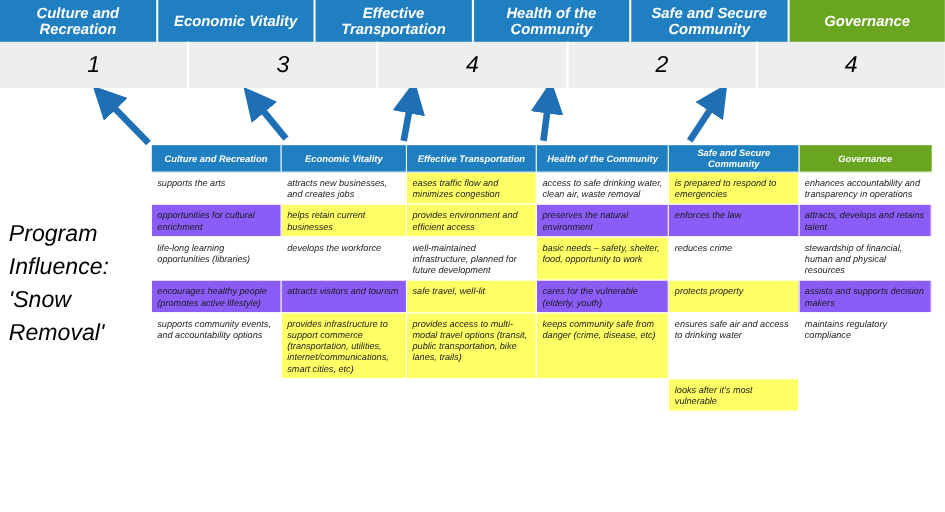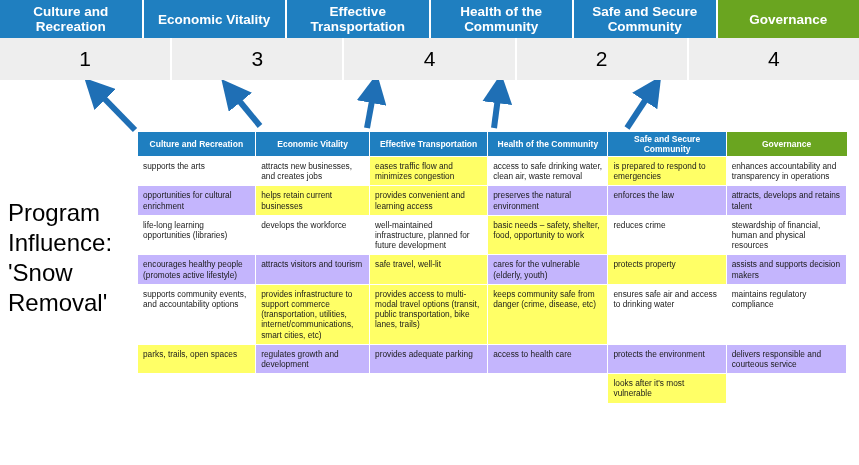--- a/index.html
+++ b/index.html
@@ -14,6 +14,7 @@
     width: 859px;
     height: 465px;
     overflow: hidden;
+    font-style: italic;
   }
 
   

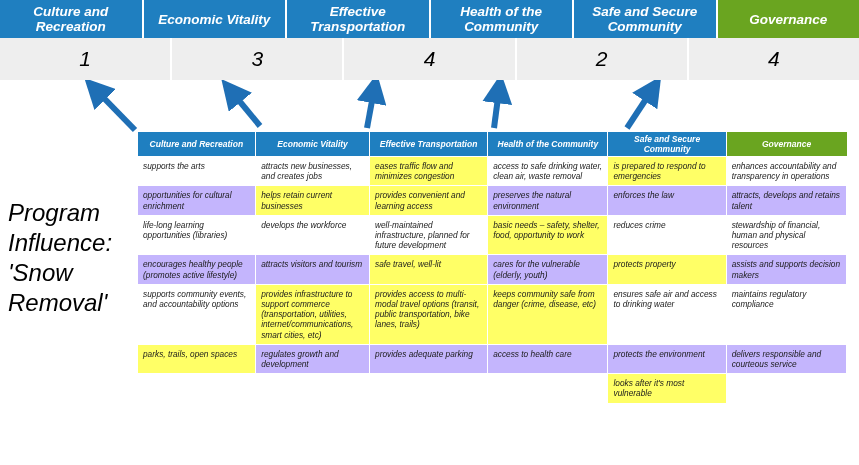--- a/index.html
+++ b/index.html
@@ -117,7 +117,7 @@
     background: #ffffff;
     margin-top: 38px;
   }
-  .matrix tr.shade td { background: #c4b5fd; }
+  .matrix tr.shade td { background: #8b5cf6; }
   .matrix td.hl { background: #ffff66 !important; }
   .matrix td.empty { background: #ffffff !important; border-color:#ffffff; }
   .matrix tr.shade td.empty { background: #ffffff !important; }

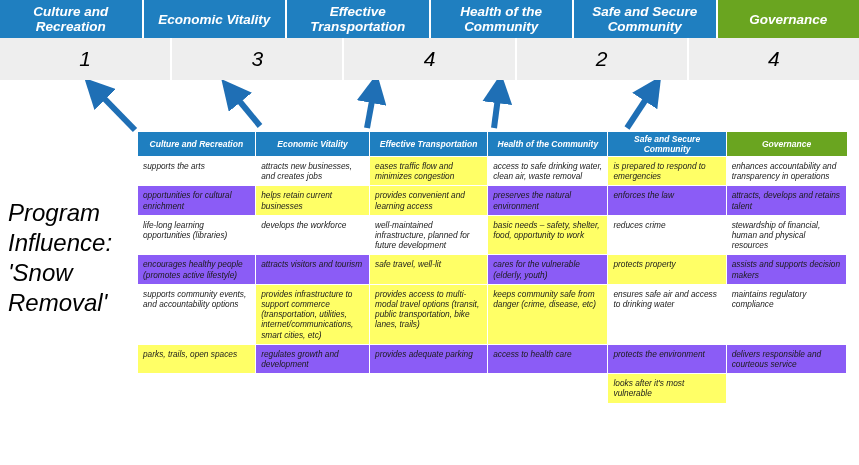--- a/index.html
+++ b/index.html
@@ -203,7 +203,7 @@
       <tr class="shade">
         <td>opportunities for cultural enrichment</td>
         <td class="hl">helps retain current businesses</td>
-        <td class="hl">provides convenient and learning access</td>
+        <td class="hl">provides environment and efficient access</td>
         <td>preserves the natural environment</td>
         <td>enforces the law</td>
         <td>attracts, develops and retains talent</td>

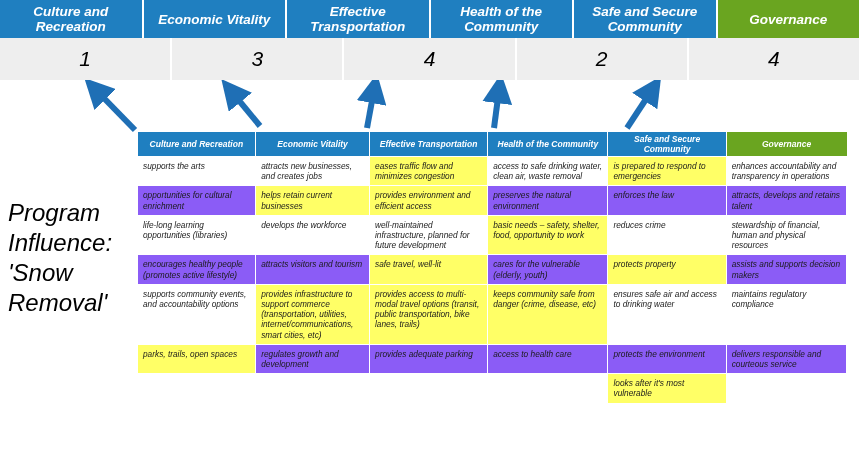--- a/index.html
+++ b/index.html
@@ -72,7 +72,7 @@
     left: 8px;
     top: 198px;
     width: 128px;
-    font-size: 24px;
+    font-size: 21px;
     line-height: 30px;
     color: #000000;
     text-align: left;

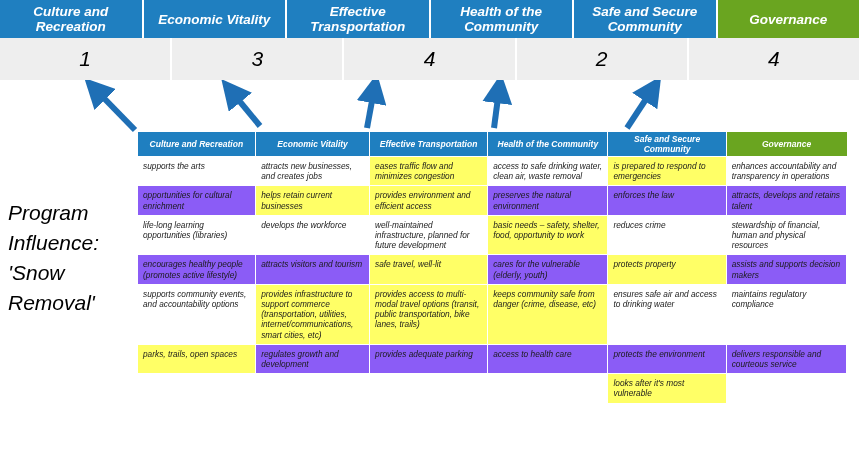--- a/index.html
+++ b/index.html
@@ -233,14 +233,6 @@
         <td>maintains regulatory compliance</td>
       </tr>
       <tr class="shade">
-        <td class="hl">parks, trails, open spaces</td>
-        <td>regulates growth and development</td>
-        <td>provides adequate parking</td>
-        <td>access to health care</td>
-        <td>protects the environment</td>
-        <td>delivers responsible and courteous service</td>
-      </tr>
-      <tr class="shade">
         <td class="empty"></td>
         <td class="empty"></td>
         <td class="empty"></td>

